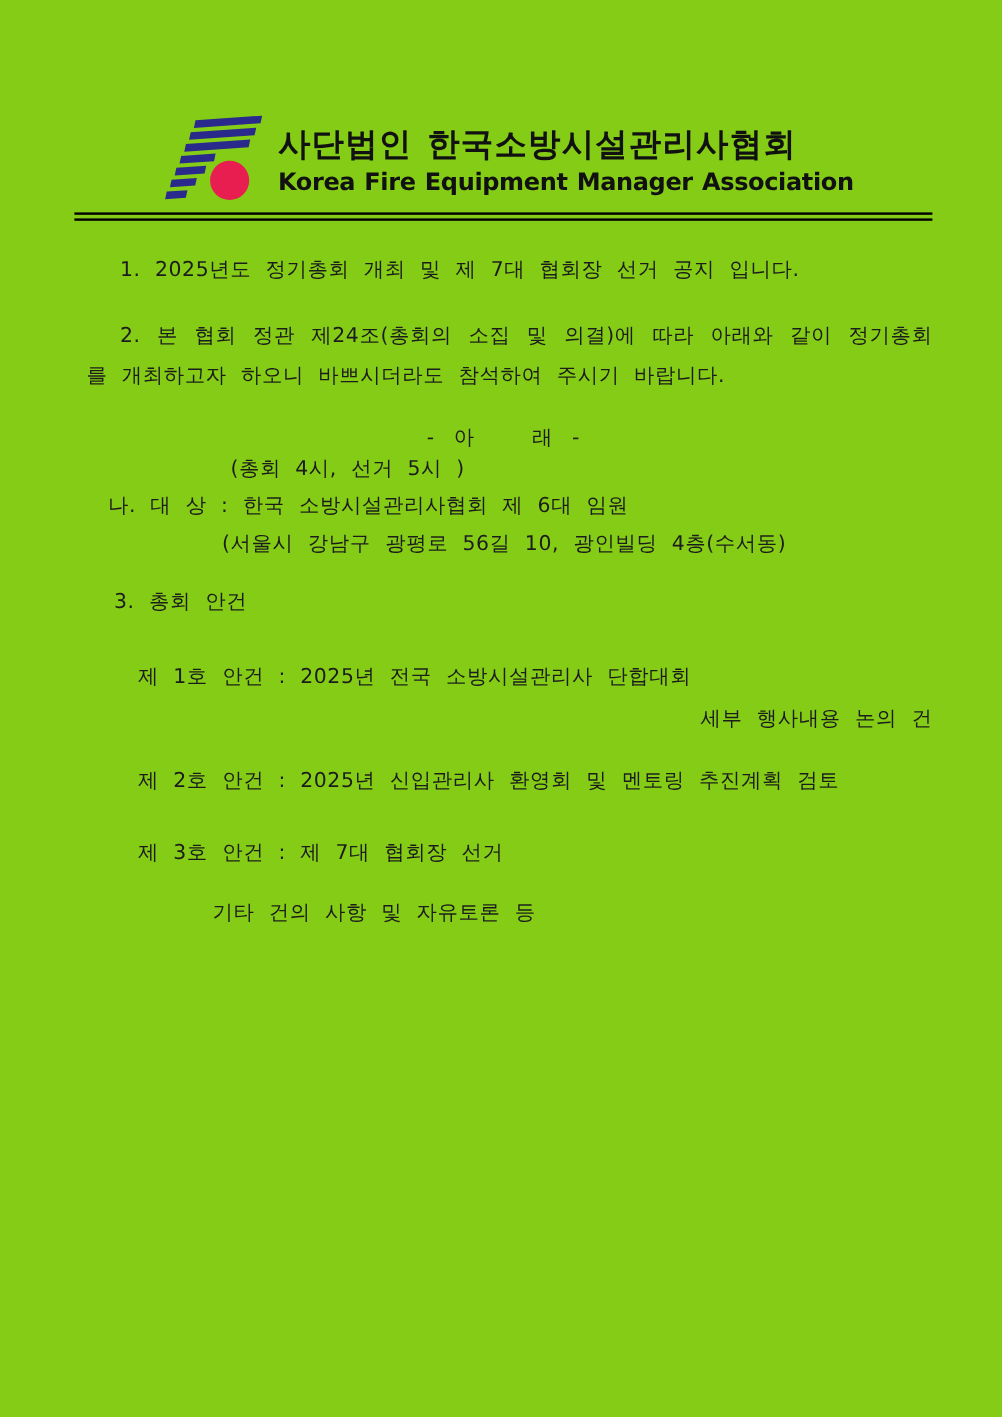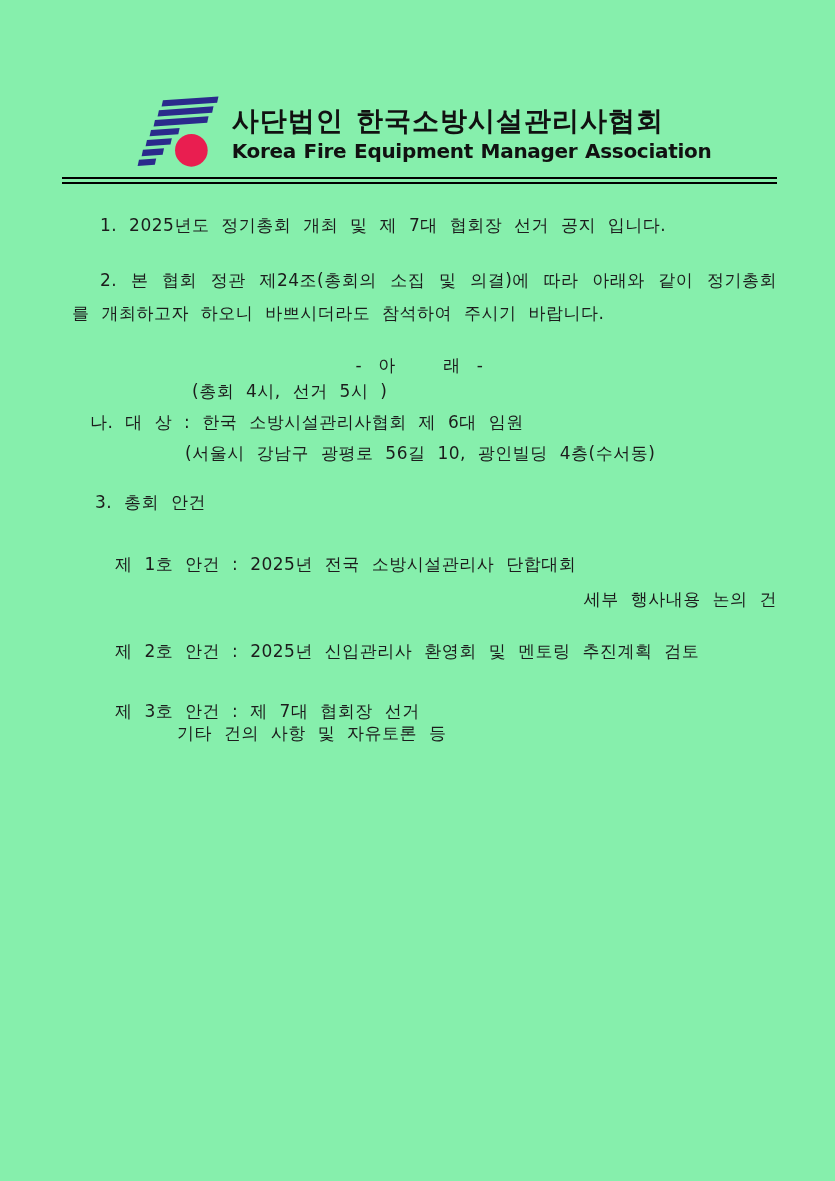--- a/index.html
+++ b/index.html
@@ -8,7 +8,7 @@
     width: 835px;
     height: 1181px;
     margin: 0 auto;
-    background: #86efac;
+    background: #84cc16;
     box-sizing: border-box;
     padding: 95px 58px 0 62px;
     font-family: "DejaVu Sans", "Liberation Sans", sans-serif;

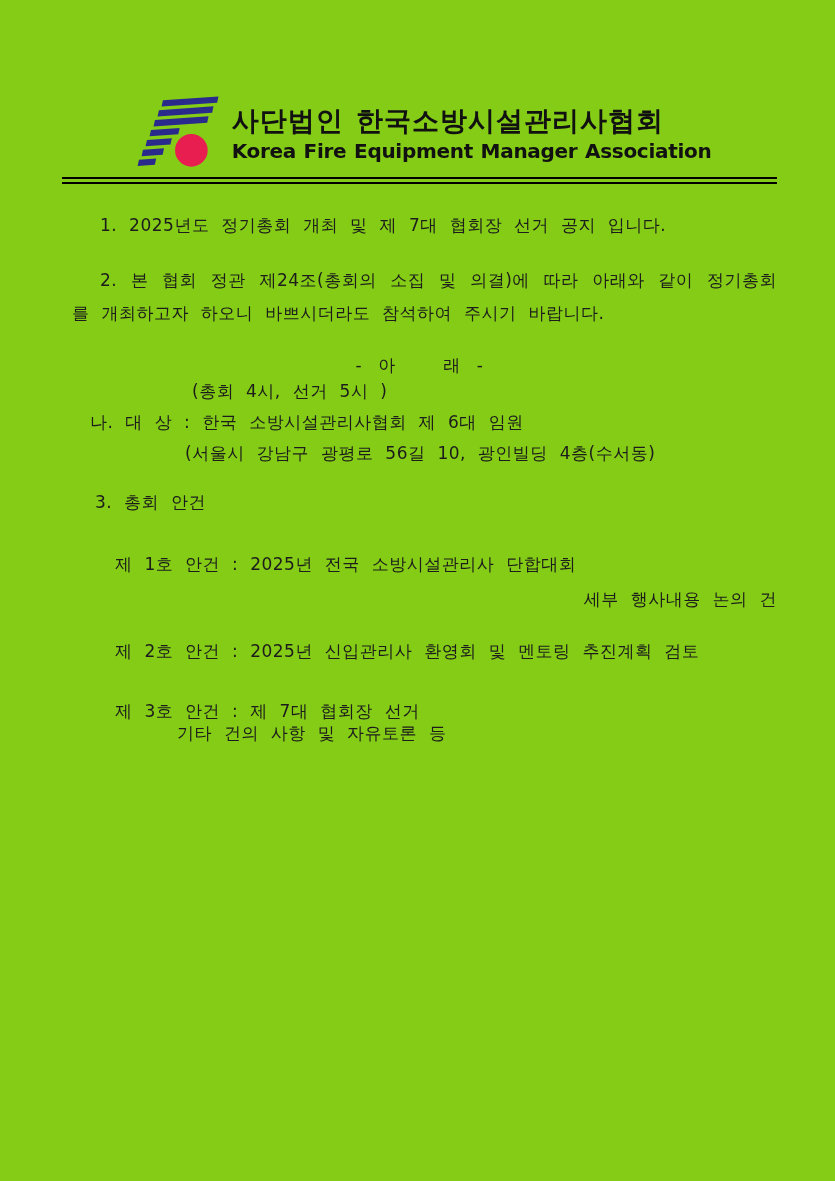--- a/index.html
+++ b/index.html
@@ -88,7 +88,7 @@
   .ag1-sub { margin-top: 13px; padding-left: 165px; line-height: 22px; text-align: right; }
   .ag2 { margin-top: 30px; padding-left: 53px; line-height: 22px; }
   .ag3 { margin-top: 38px; padding-left: 53px; line-height: 22px; }
-  .misc { padding-left: 115px; line-height: 22px; }
+  .misc { margin-top: 28px; padding-left: 115px; line-height: 22px; }
 </style>
 </head>
 <body>

